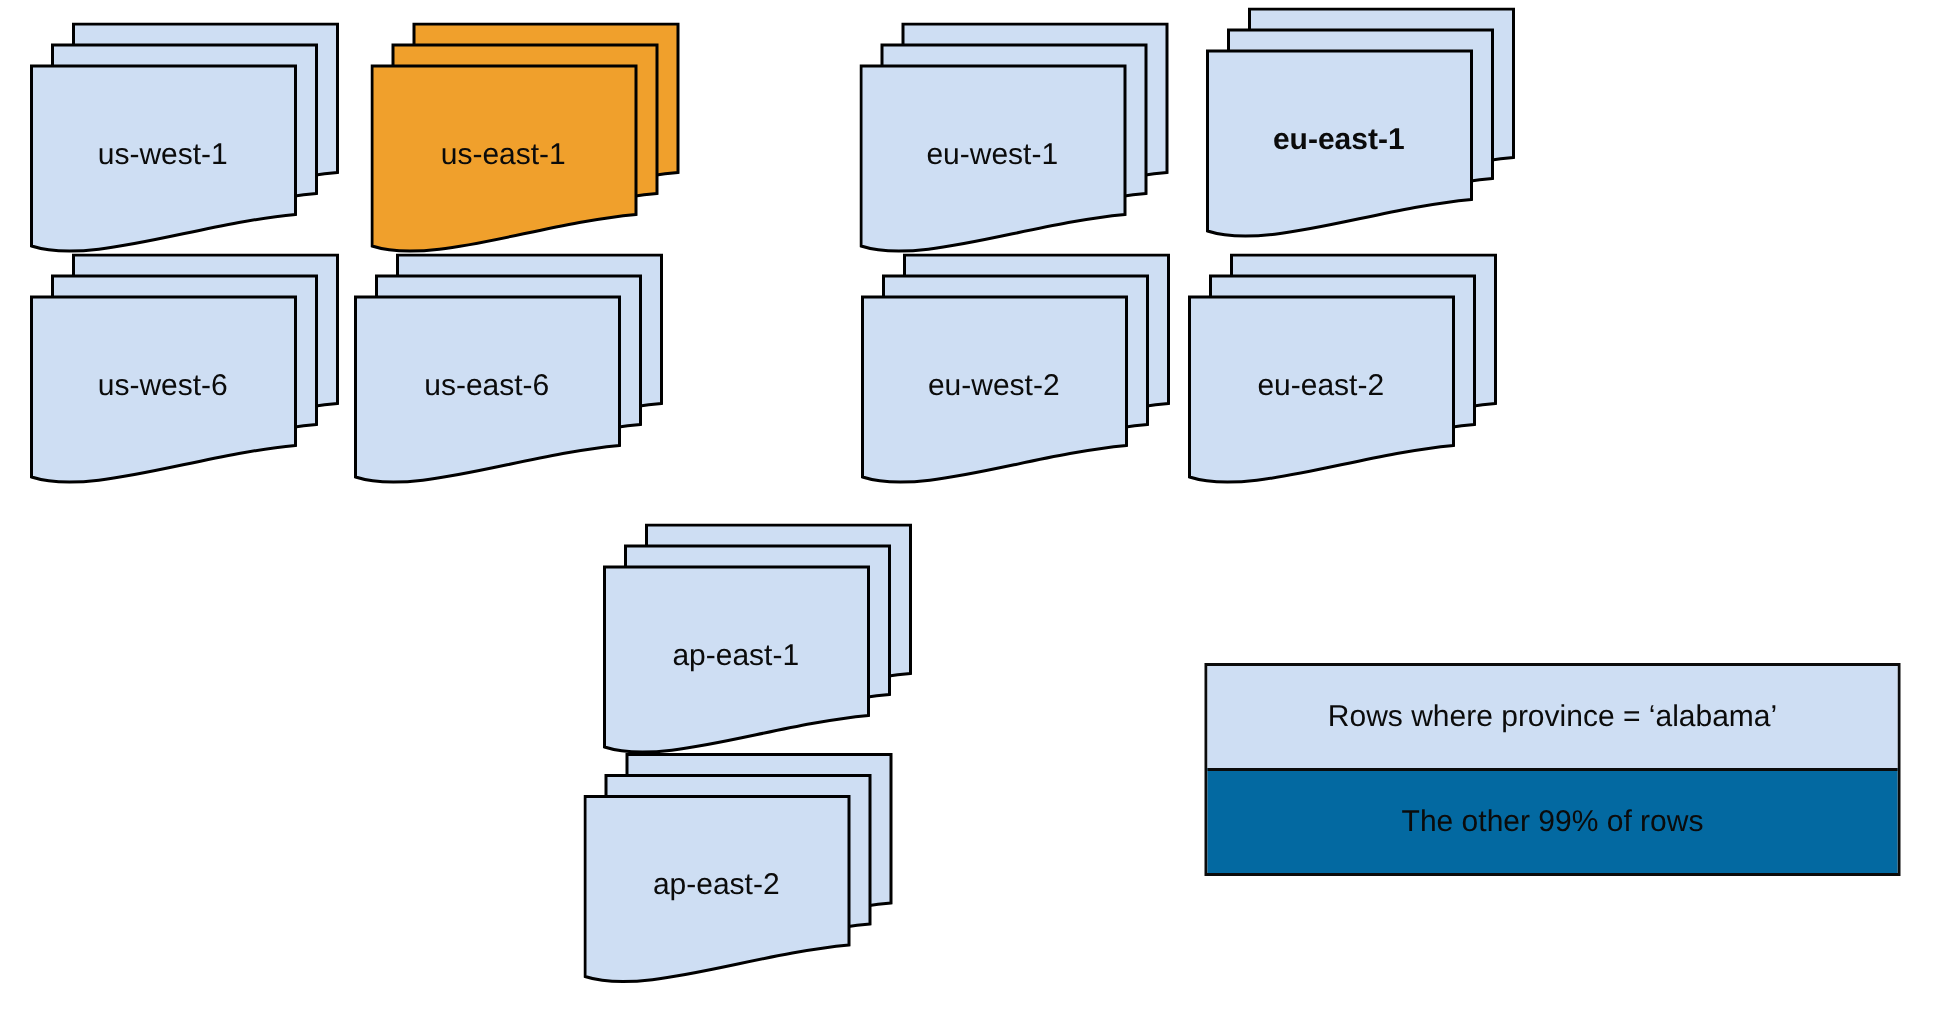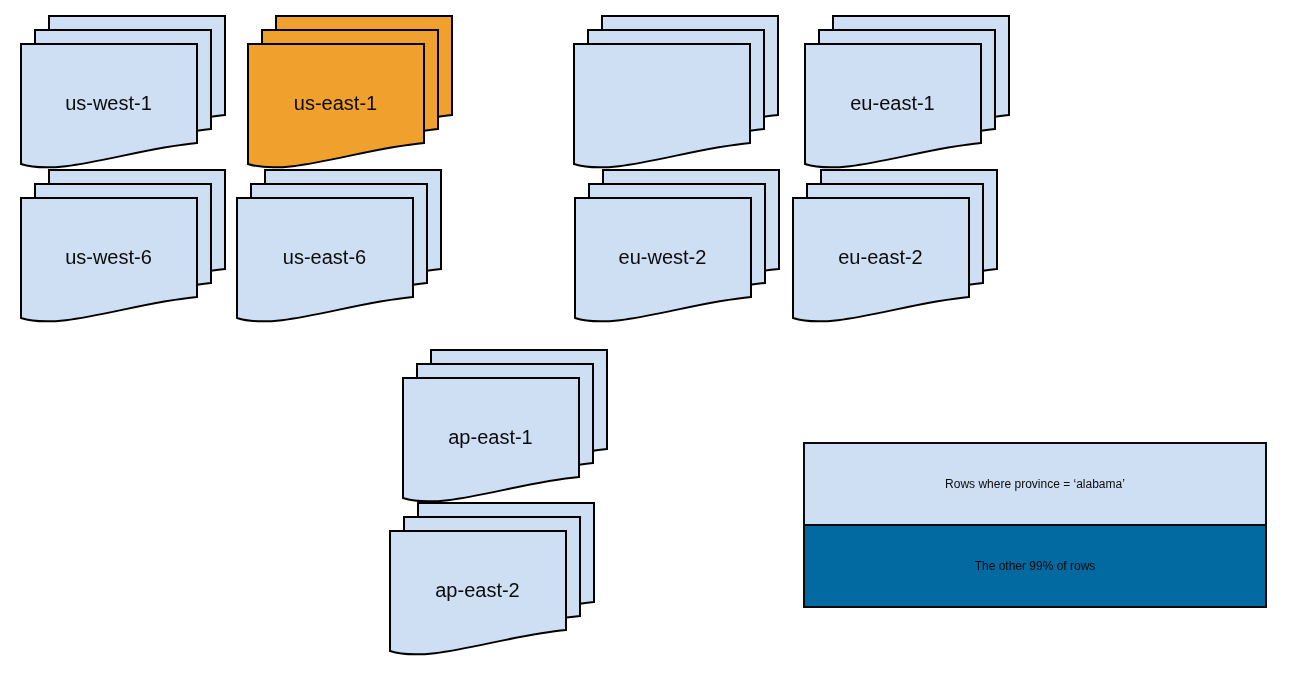--- a/index.html
+++ b/index.html
@@ -60,6 +60,7 @@
     <use href="#docshape" x="14" y="14" fill="#CEDEF3"></use>
     <use href="#docshape" x="0" y="28" fill="#CEDEF3"></use>
   </svg>
+  <div class="stack-label">eu-west-1</div>
 </div>
 
 <div class="stack" style="left:804px;top:15px;">

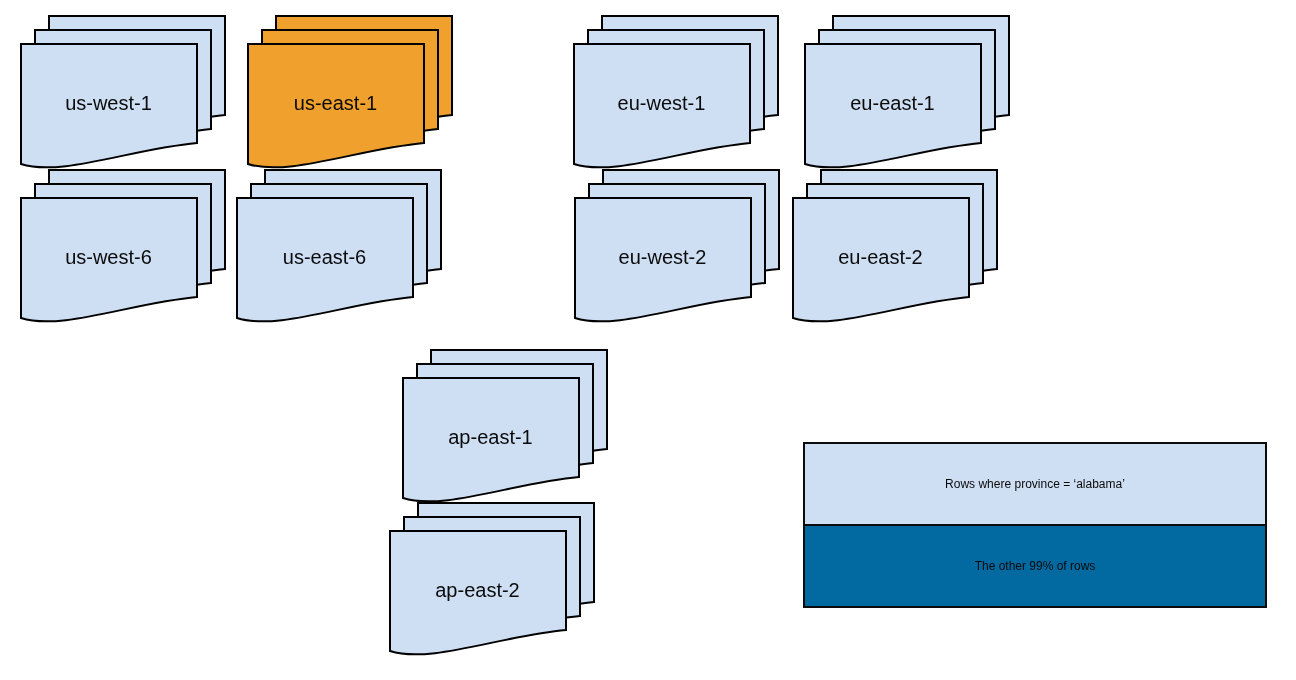--- a/index.html
+++ b/index.html
@@ -63,7 +63,7 @@
   <div class="stack-label">eu-west-1</div>
 </div>
 
-<div class="stack" style="left:804px;top:15px;">
+<div class="stack" style="left:804px;top:5px;font-weight:bold;">
   <svg width="208" height="156" viewBox="-1 -1 208 156">
     <use href="#docshape" x="28" y="0" fill="#CEDEF3"></use>
     <use href="#docshape" x="14" y="14" fill="#CEDEF3"></use>

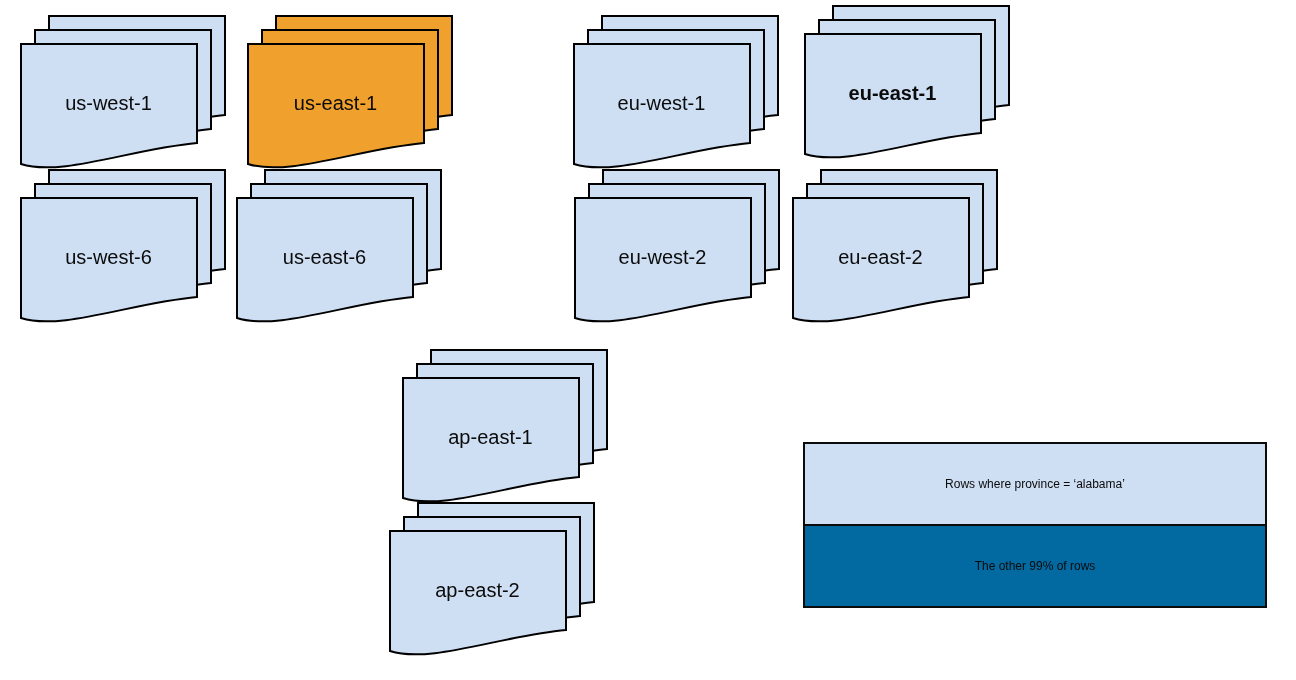--- a/index.html
+++ b/index.html
@@ -21,8 +21,8 @@
     border:2px solid #0b0b0b;
   }
   .legend-row{
-    height:80px;display:flex;align-items:center;justify-content:center;
-    font-size:12px;color:#0b0b0b;
+    height:68px;display:flex;align-items:center;justify-content:center;
+    font-size:20px;color:#0b0b0b;
   }
   .legend-row + .legend-row{border-top:2px solid #0b0b0b;}
   .defs-svg{position:absolute;width:0;height:0;}

